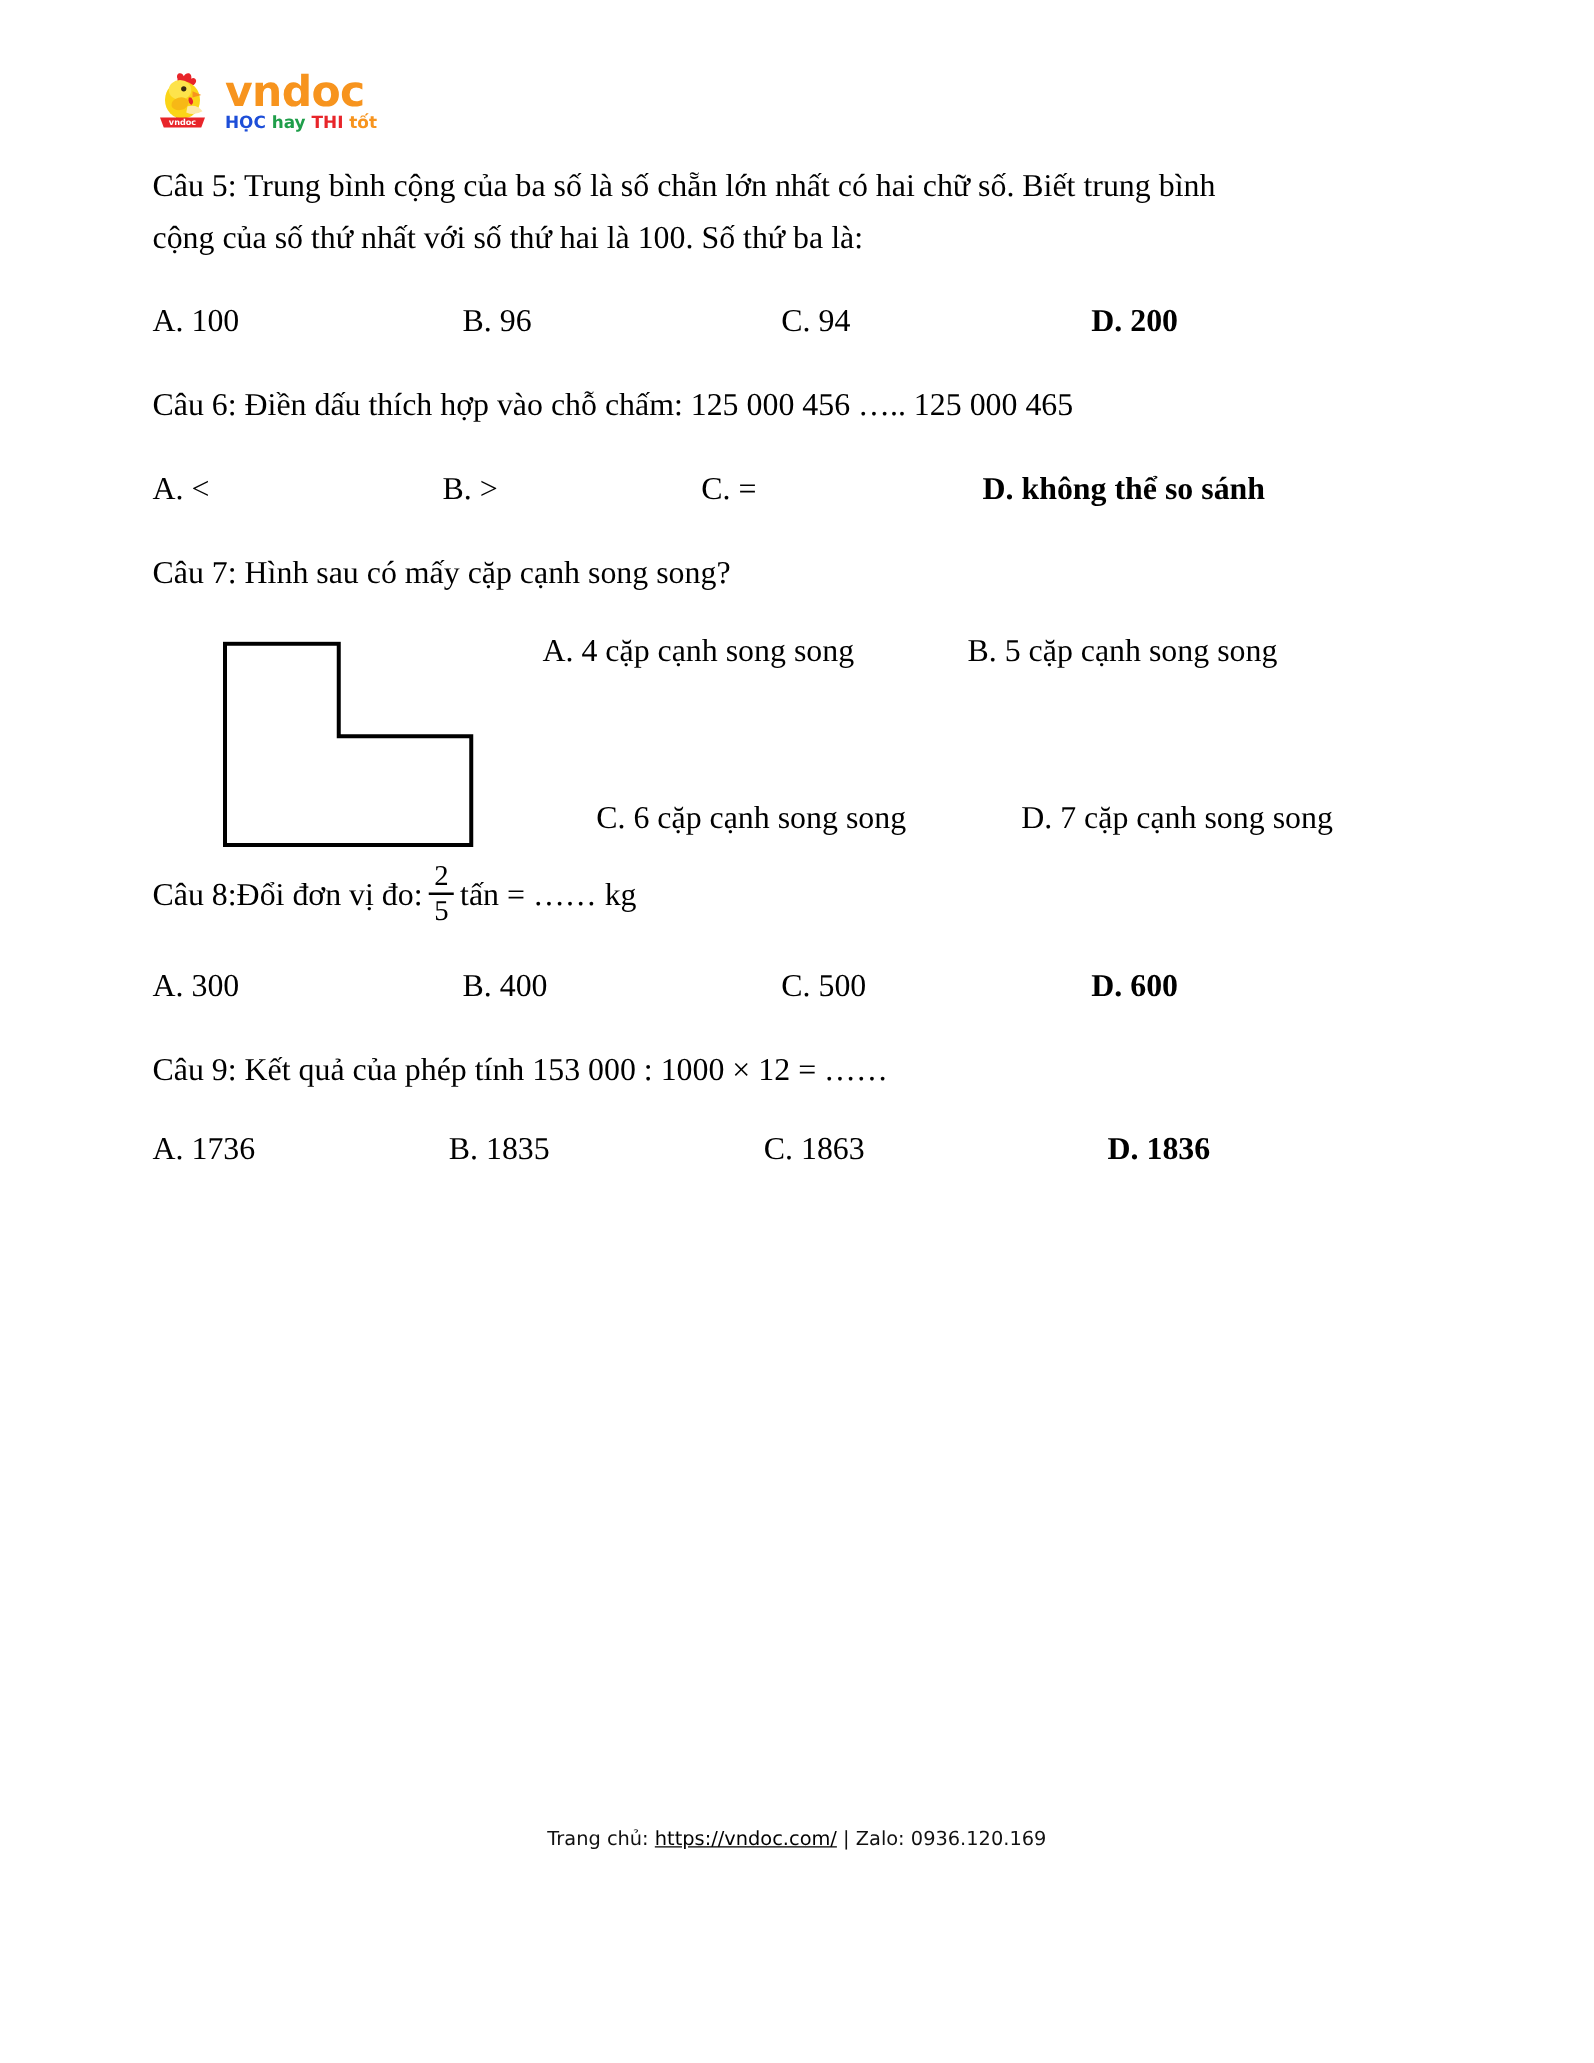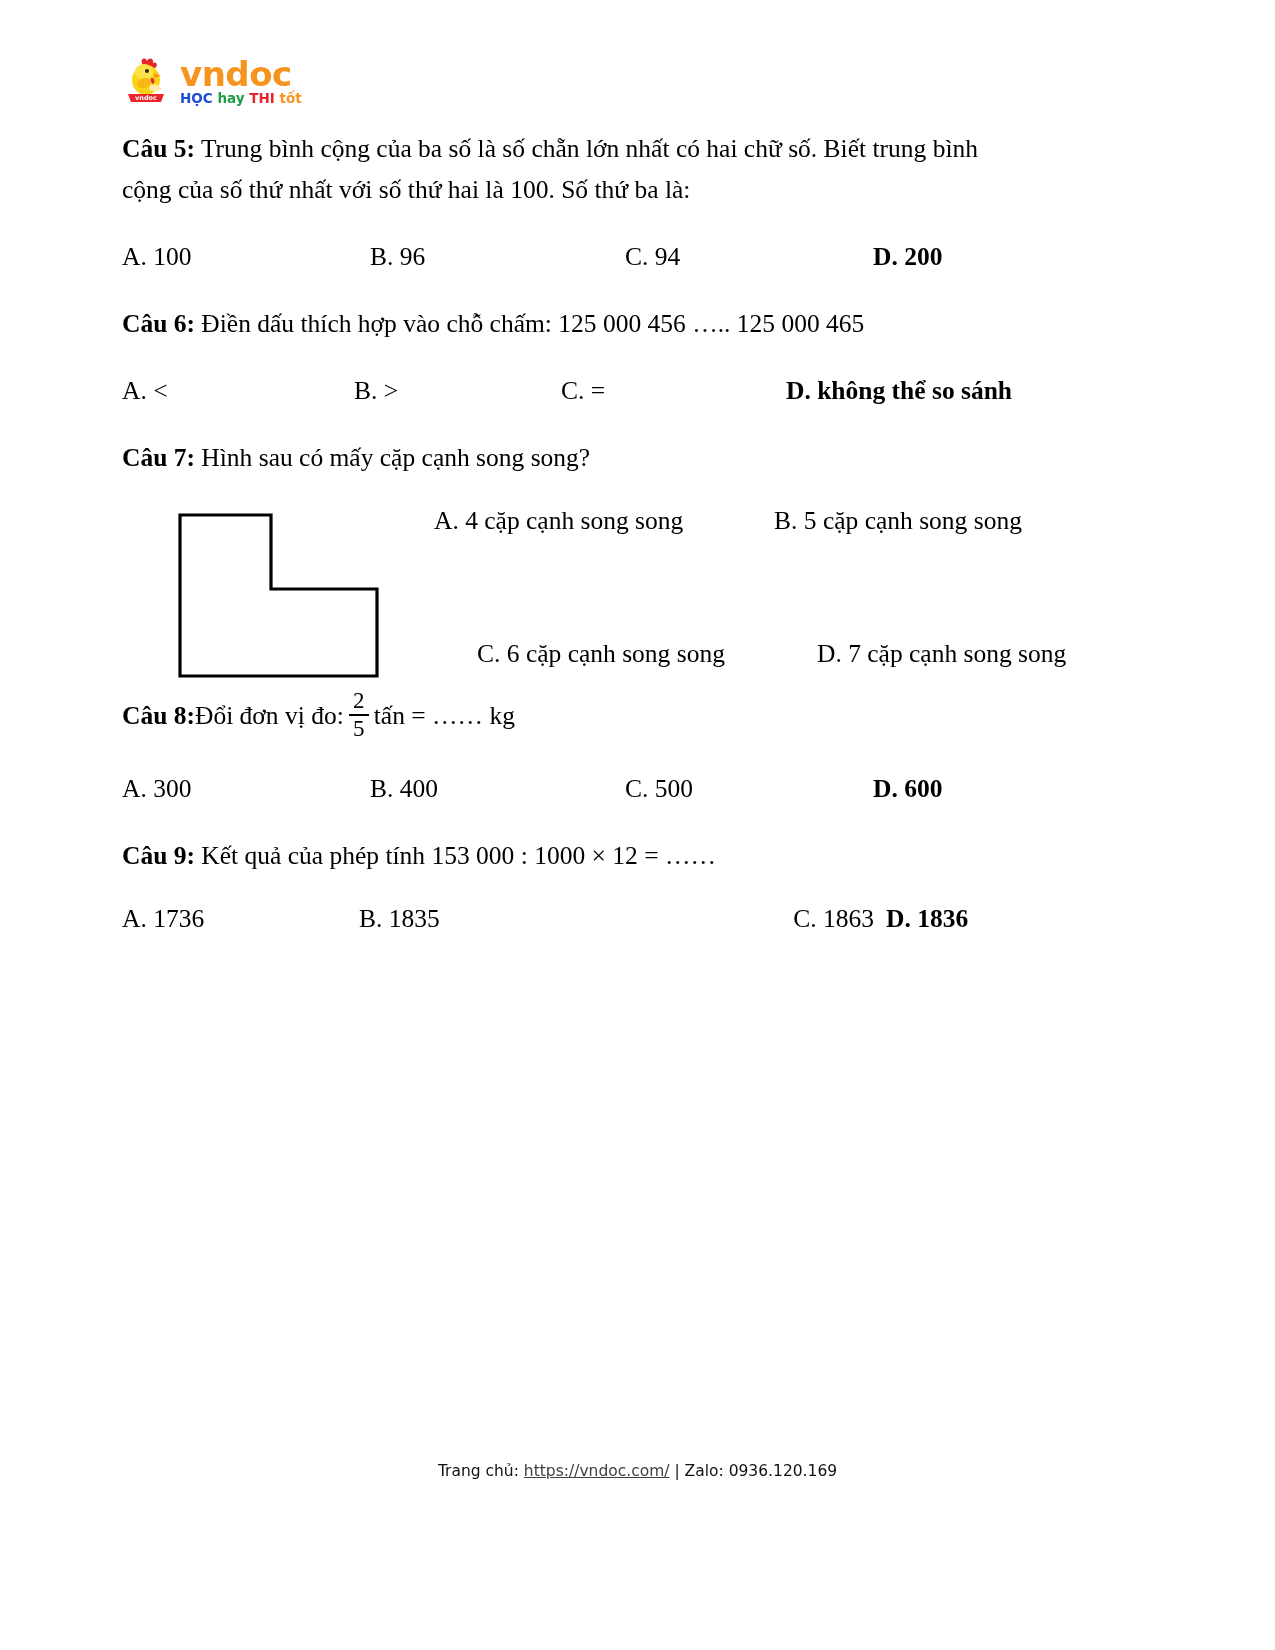--- a/index.html
+++ b/index.html
@@ -77,7 +77,7 @@
     margin: 0 0 0 0;
     text-align: left;
   }
-  .q-label { font-weight: bold; text-align: right; }
+  .q-label { font-weight: normal; text-align: right; }
 
   .block-gap-q { margin-top: 26px; }
 

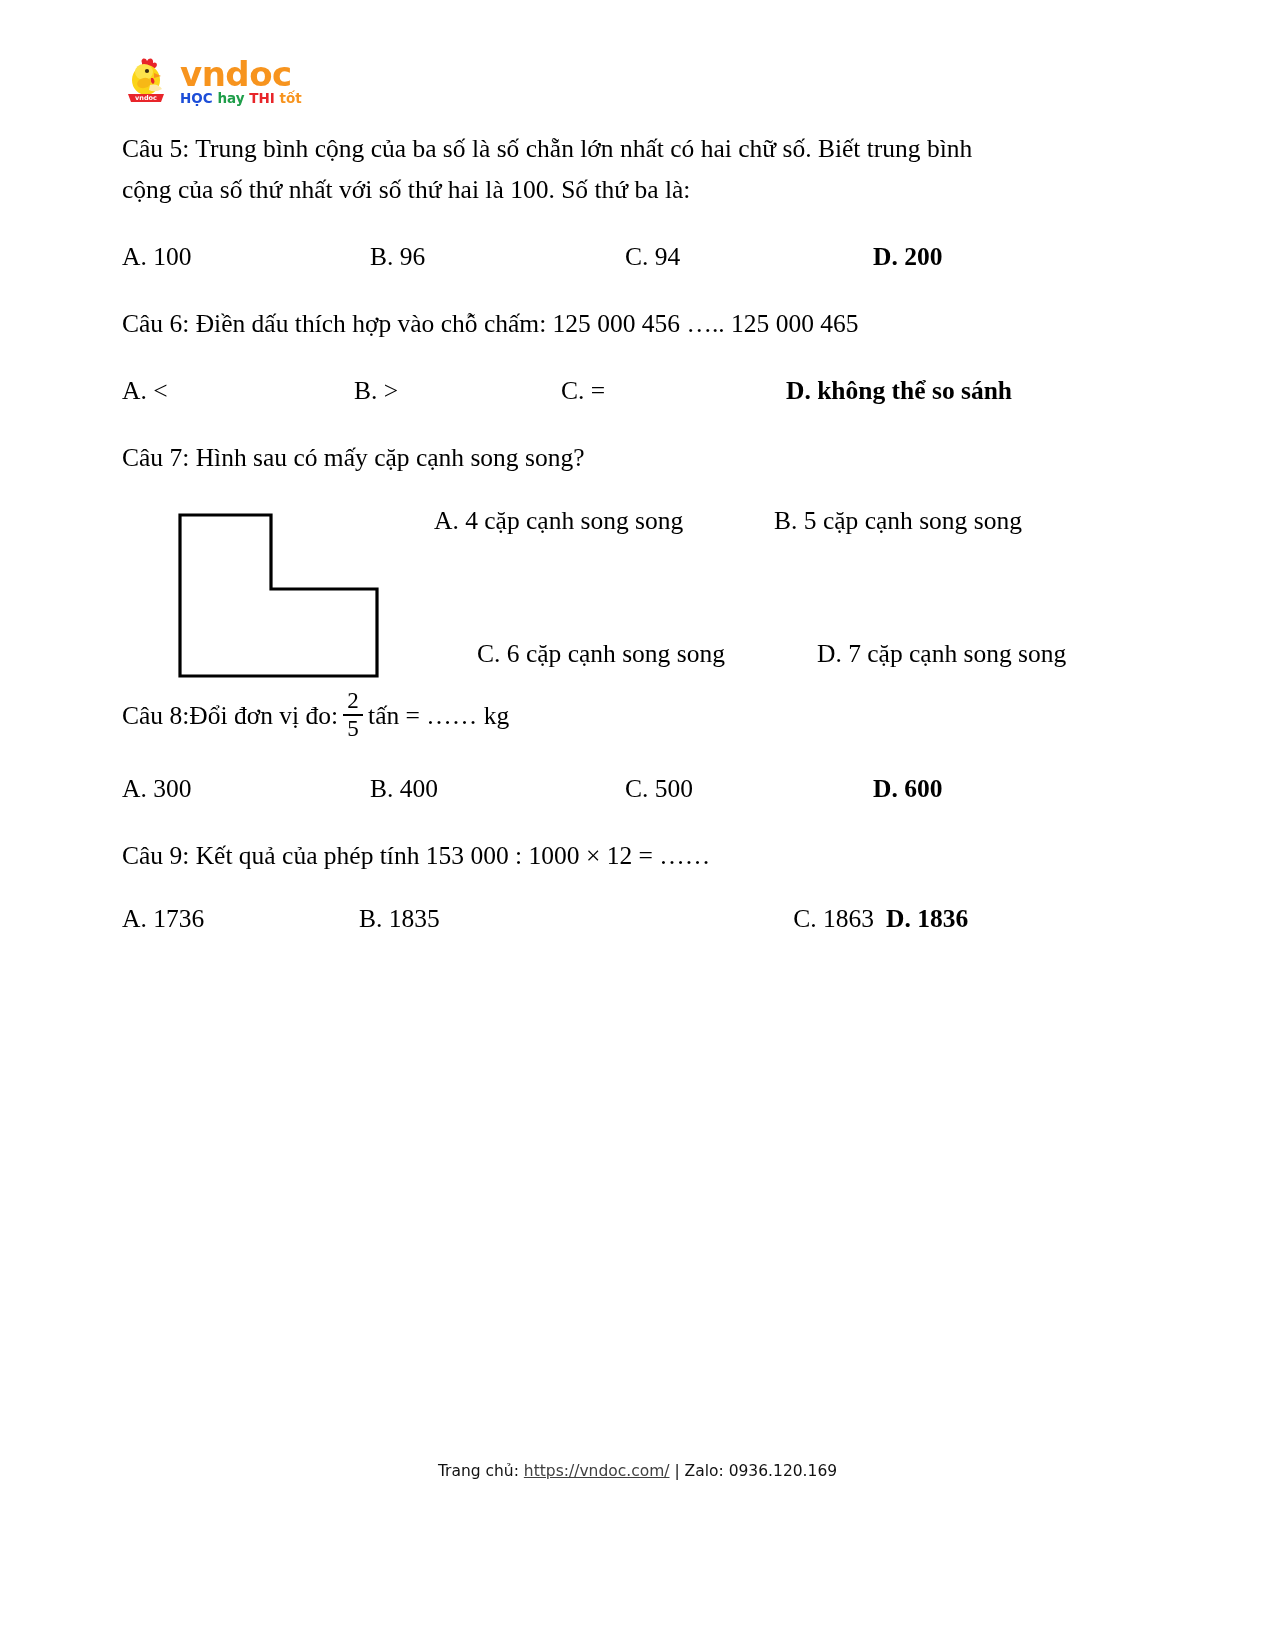--- a/index.html
+++ b/index.html
@@ -101,7 +101,7 @@
   
   .opt-row9 .opt-a { width: 225px; }
   .opt-row9 .opt-b { width: 240px; }
-  .opt-row9 .opt-c { width: 263px; text-align: right; }
+  .opt-row9 .opt-c { width: 263px; }
 
   
   .q7-area {

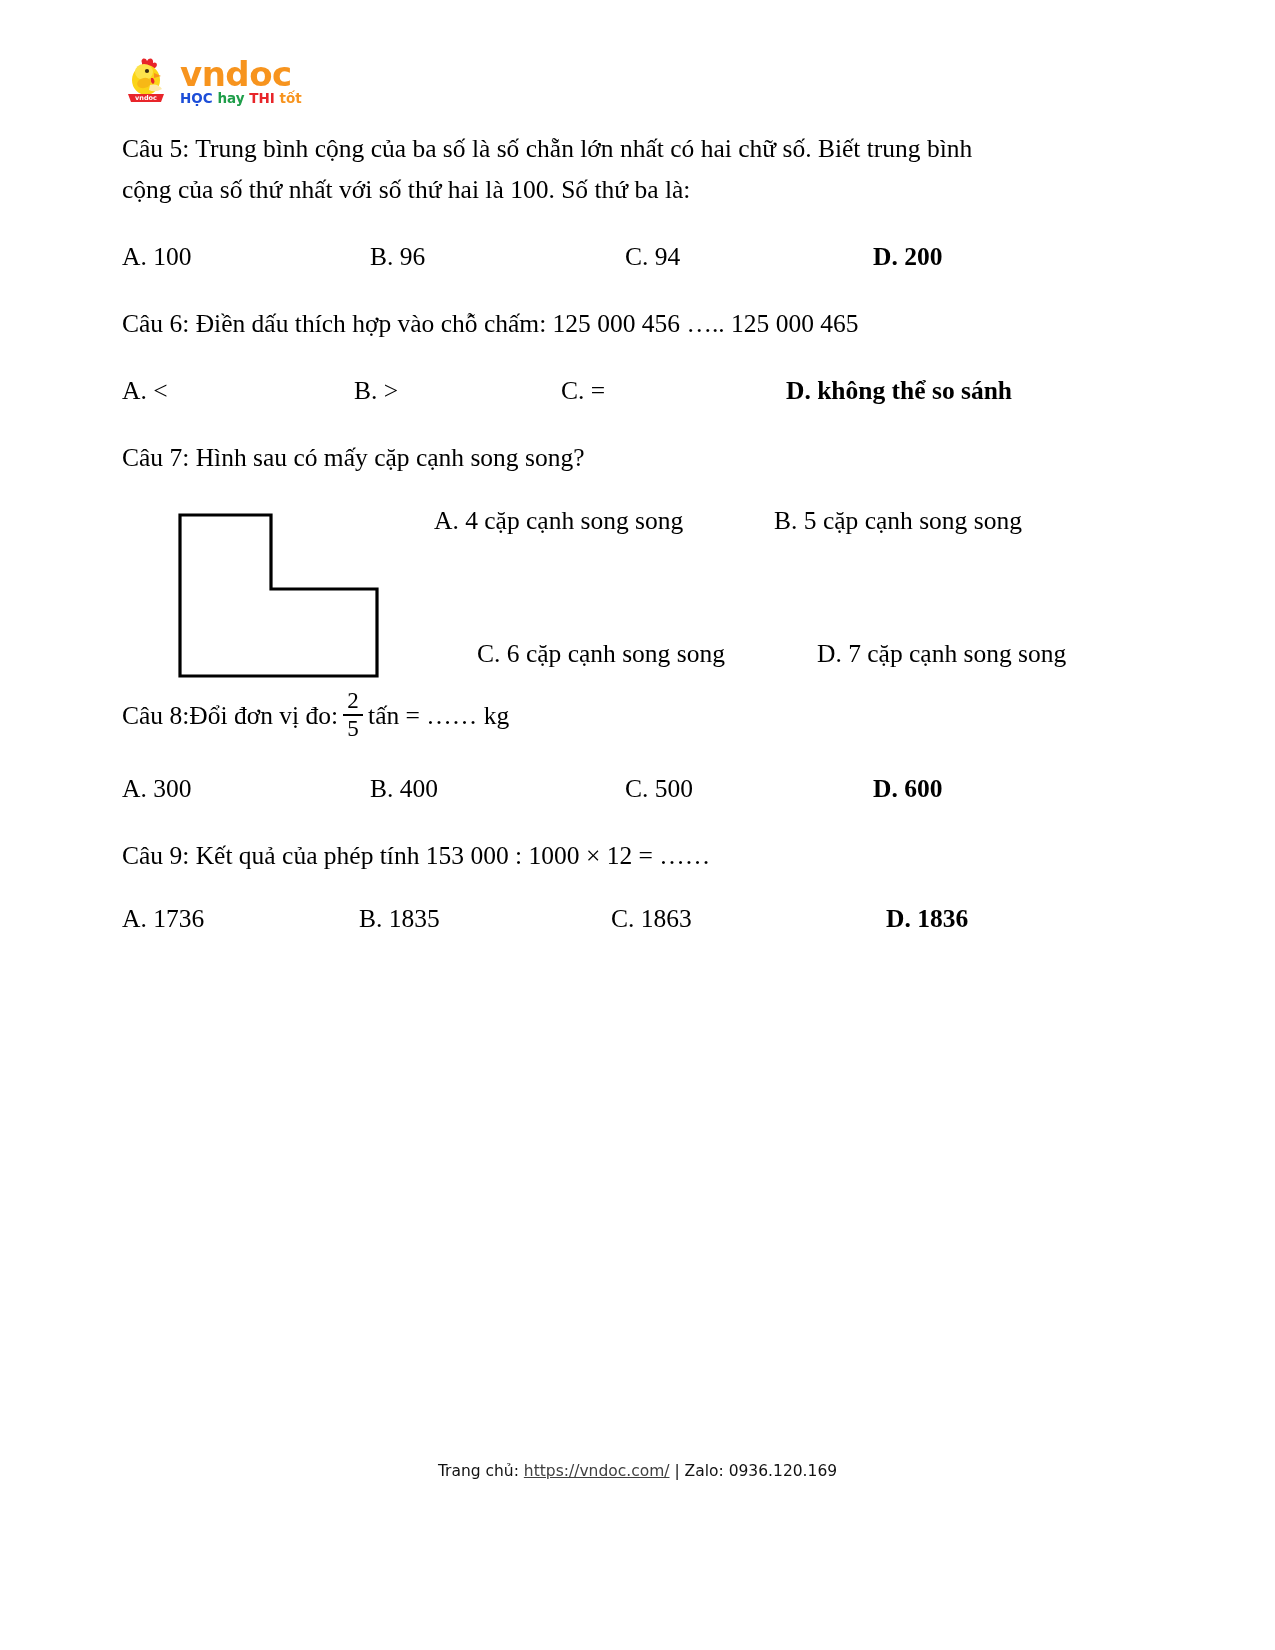--- a/index.html
+++ b/index.html
@@ -176,7 +176,7 @@
     color: #111111;
   }
   .footer a {
-    color: #404040;
+    color: #000000;
     text-decoration: underline;
     text-align: right;
   }

